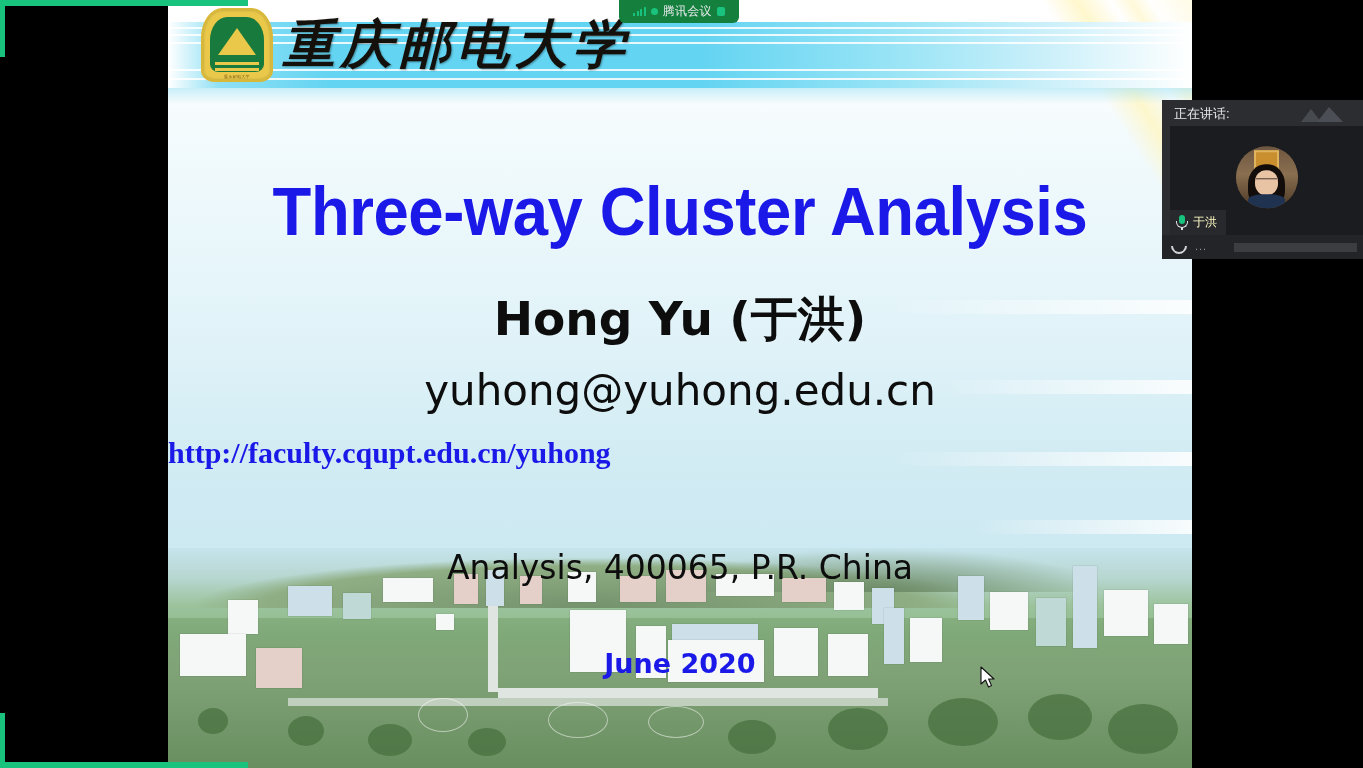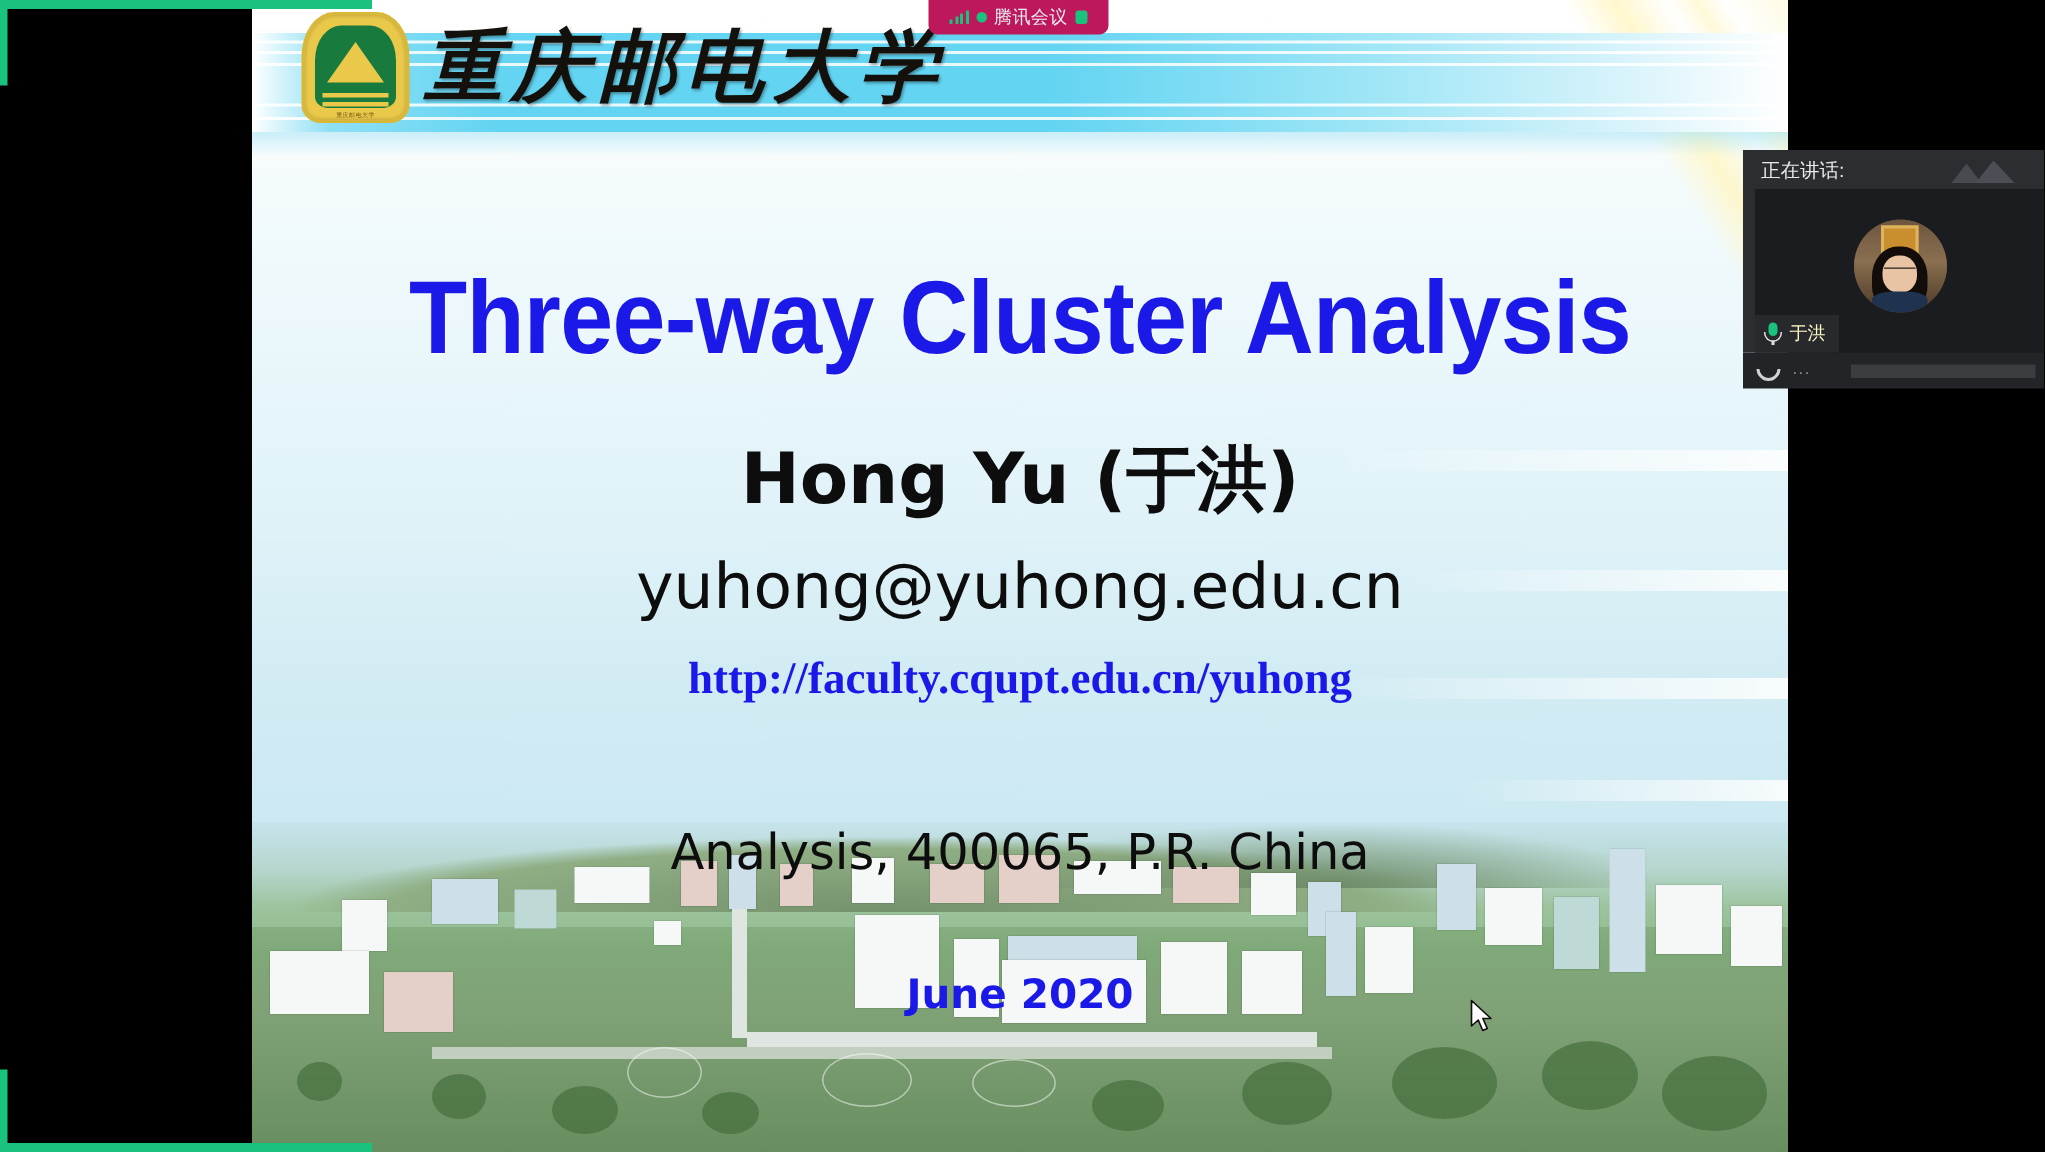--- a/index.html
+++ b/index.html
@@ -18,7 +18,7 @@
   
   .meet-pill{
     position:absolute; left:619px; top:0; width:120px; height:23px;
-    background:#be185d; border-radius:0 0 6px 6px;
+    background:#15803d; border-radius:0 0 6px 6px;
     display:flex; align-items:center; justify-content:center; gap:5px;
     z-index:60;
   }

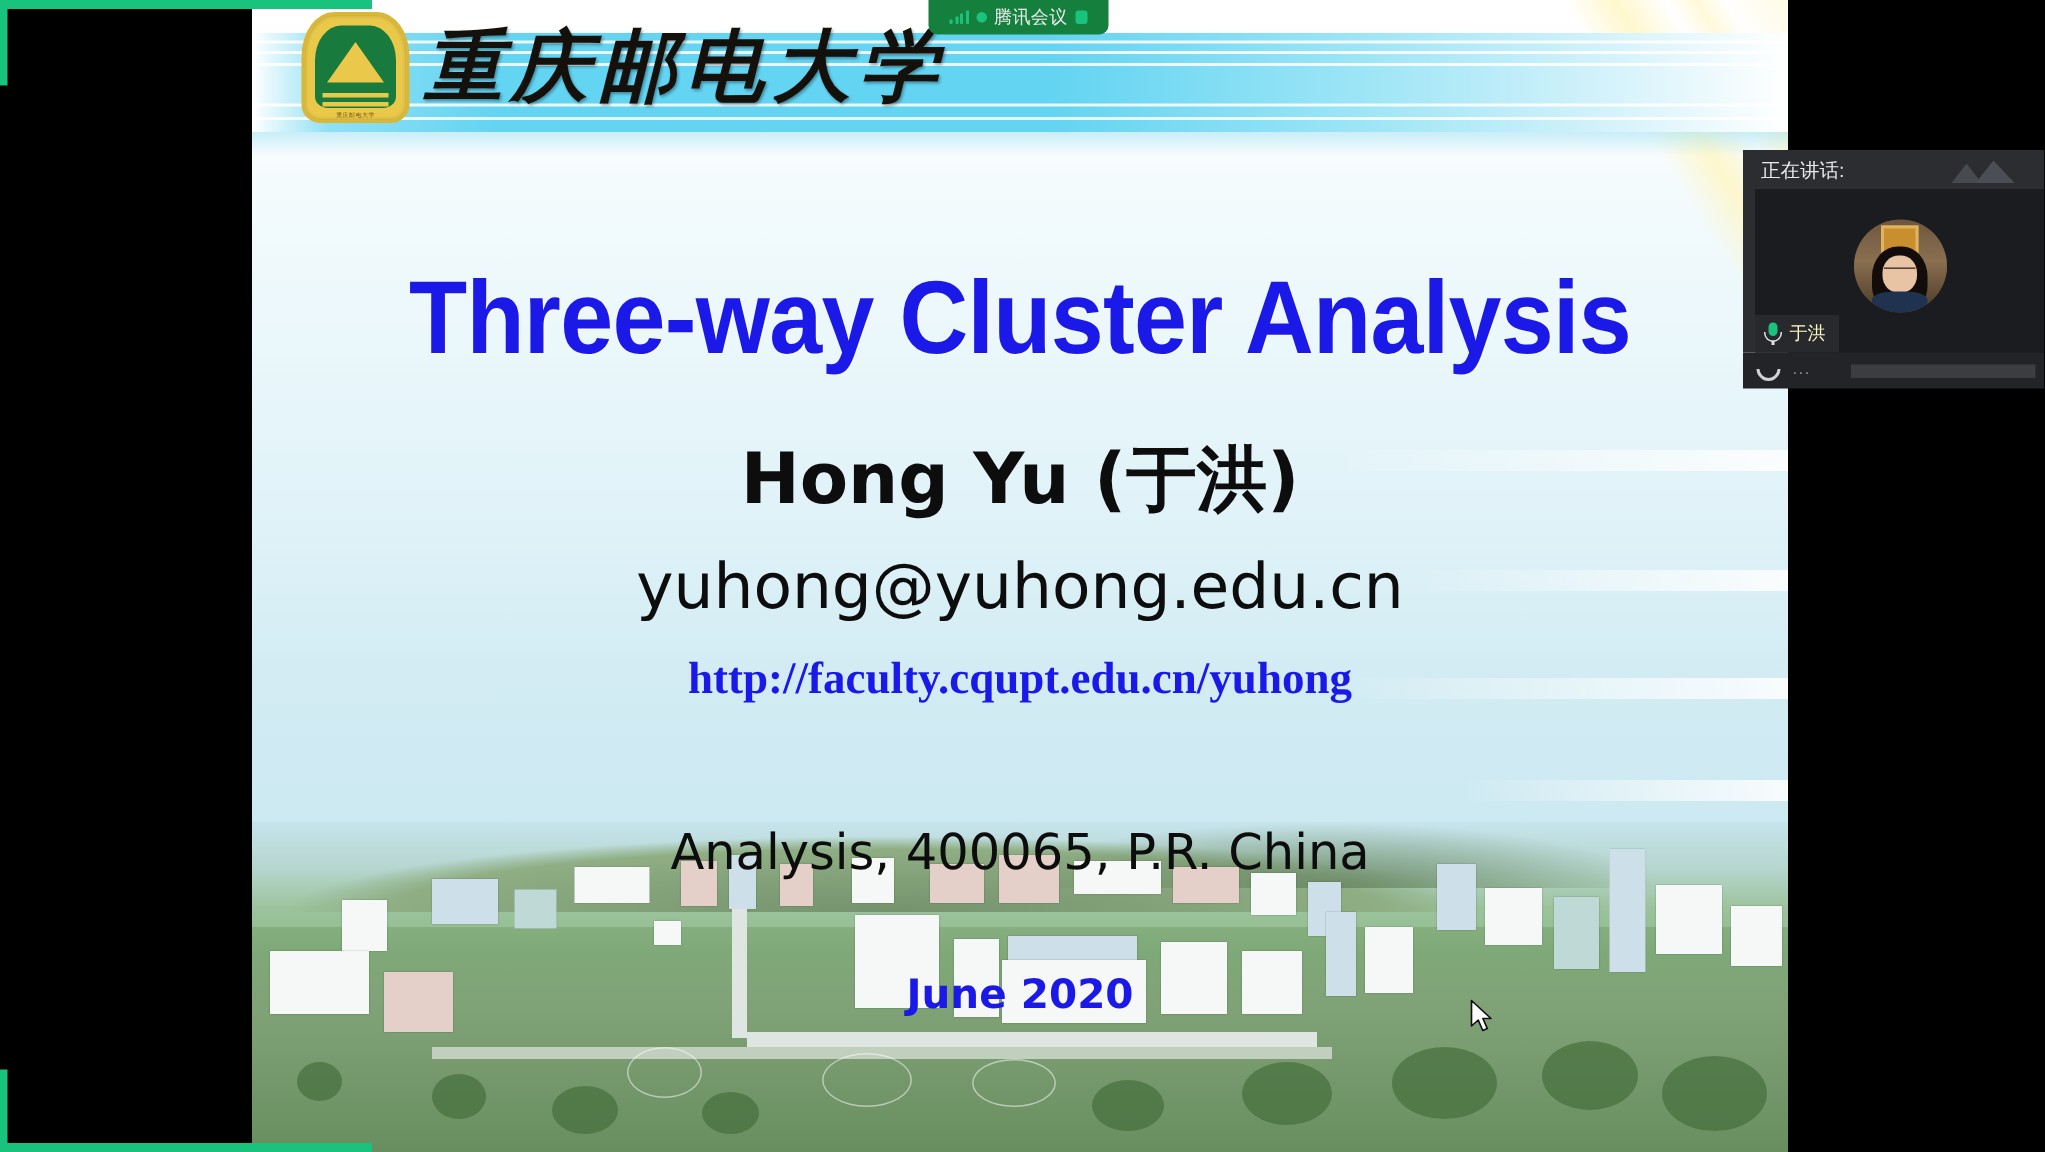--- a/index.html
+++ b/index.html
@@ -122,7 +122,7 @@
     font-family:"DejaVu Sans", sans-serif; font-size:42px; color:#0d0d0d;
   }
   .slide-url{
-    position:absolute; left:0; top:436px; width:100%; text-align:center;
+    position:absolute; left:0; top:436px; width:100%; 
     font-family:"Liberation Serif", serif; font-weight:bold; font-size:30px; color:#1a19e8;
   }
   .slide-affil{

